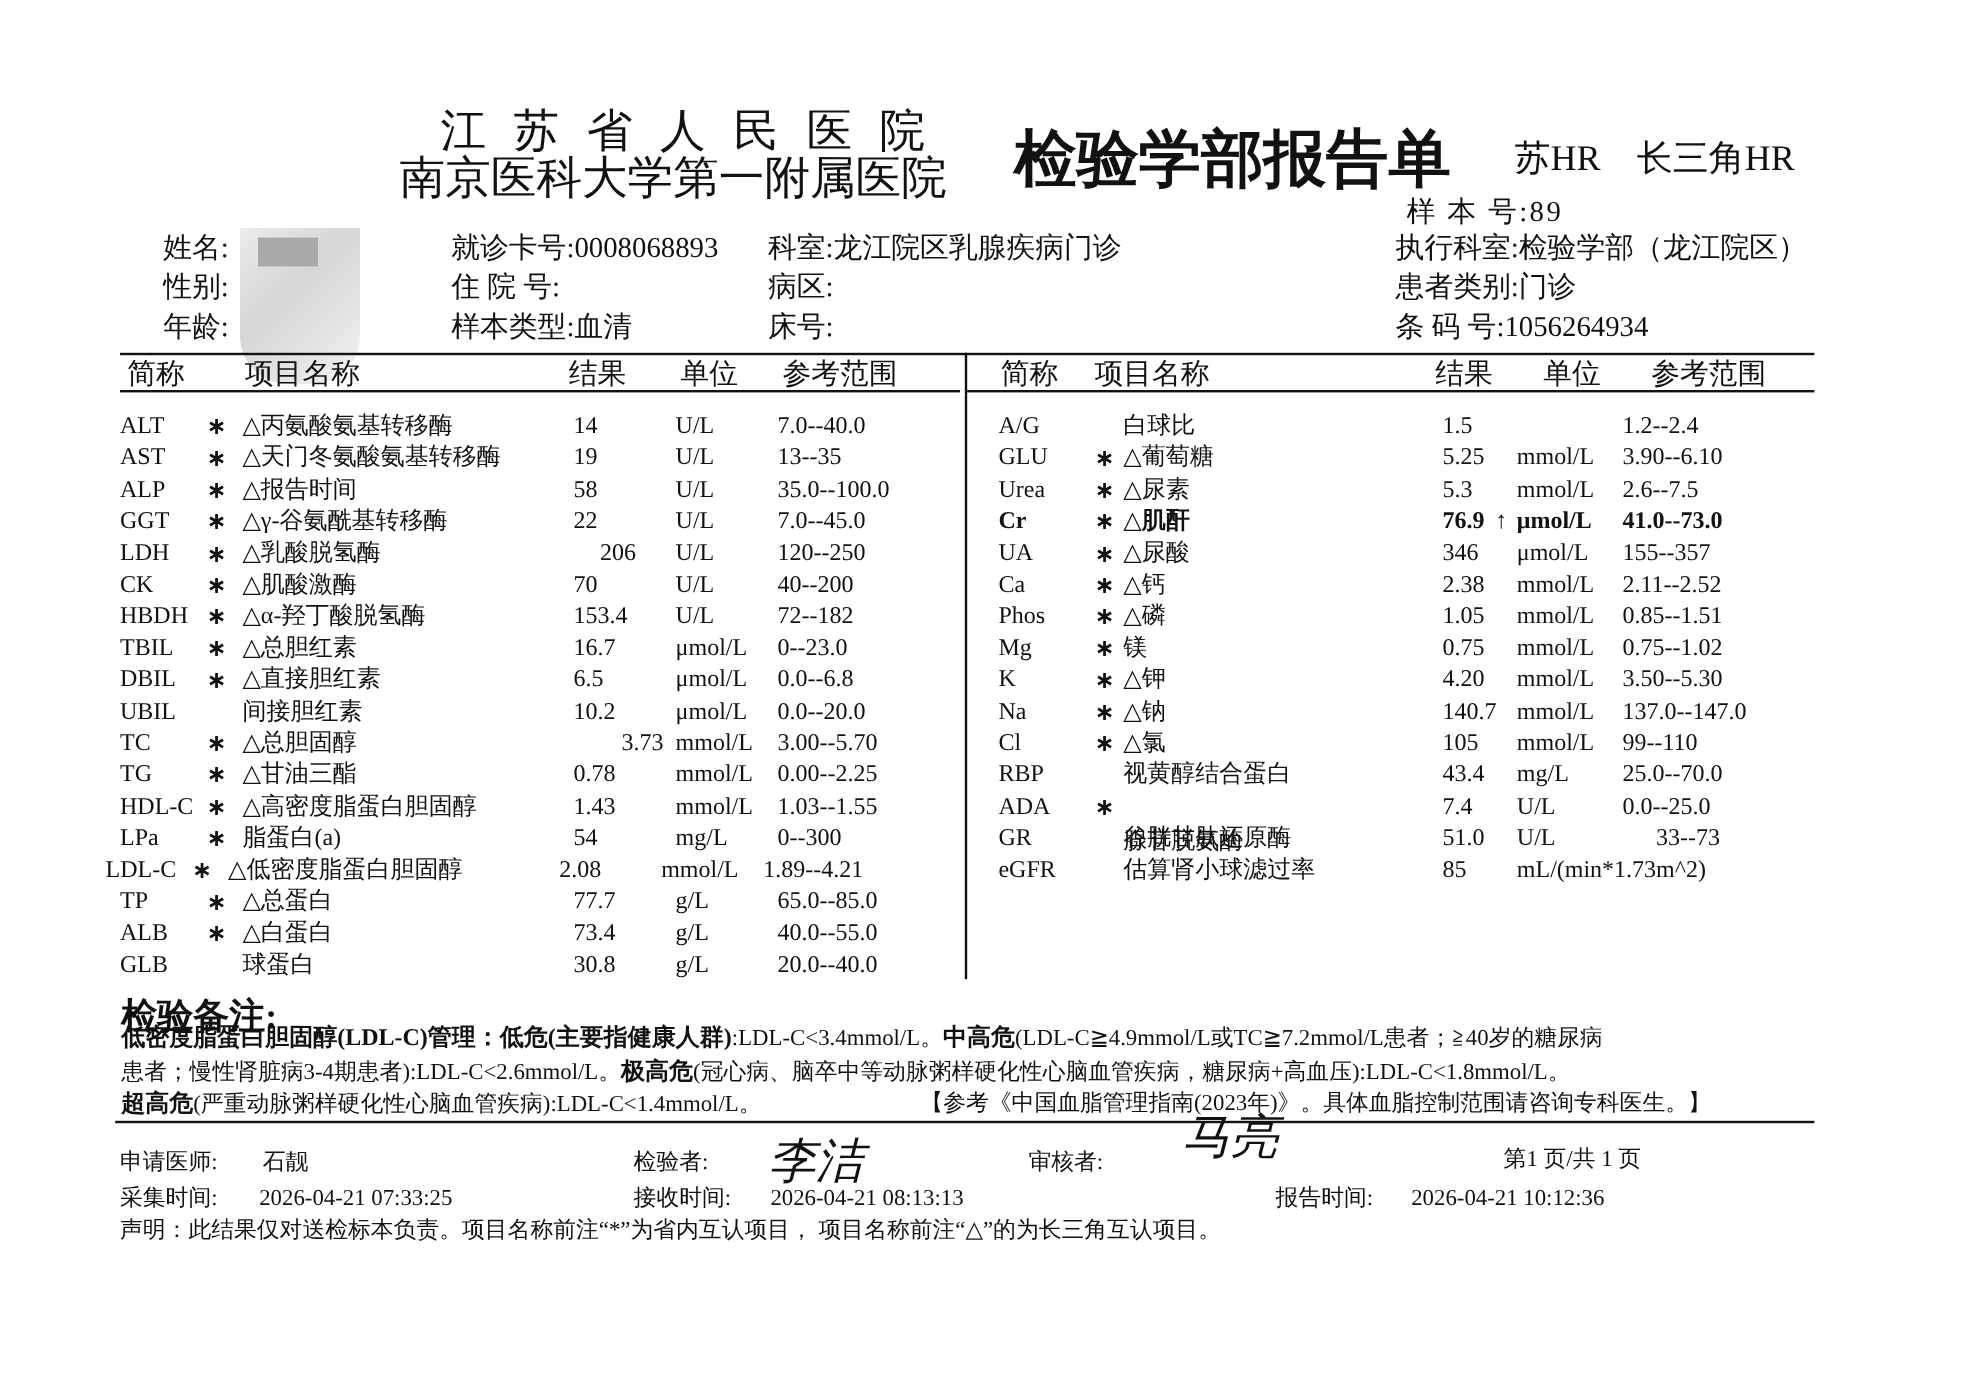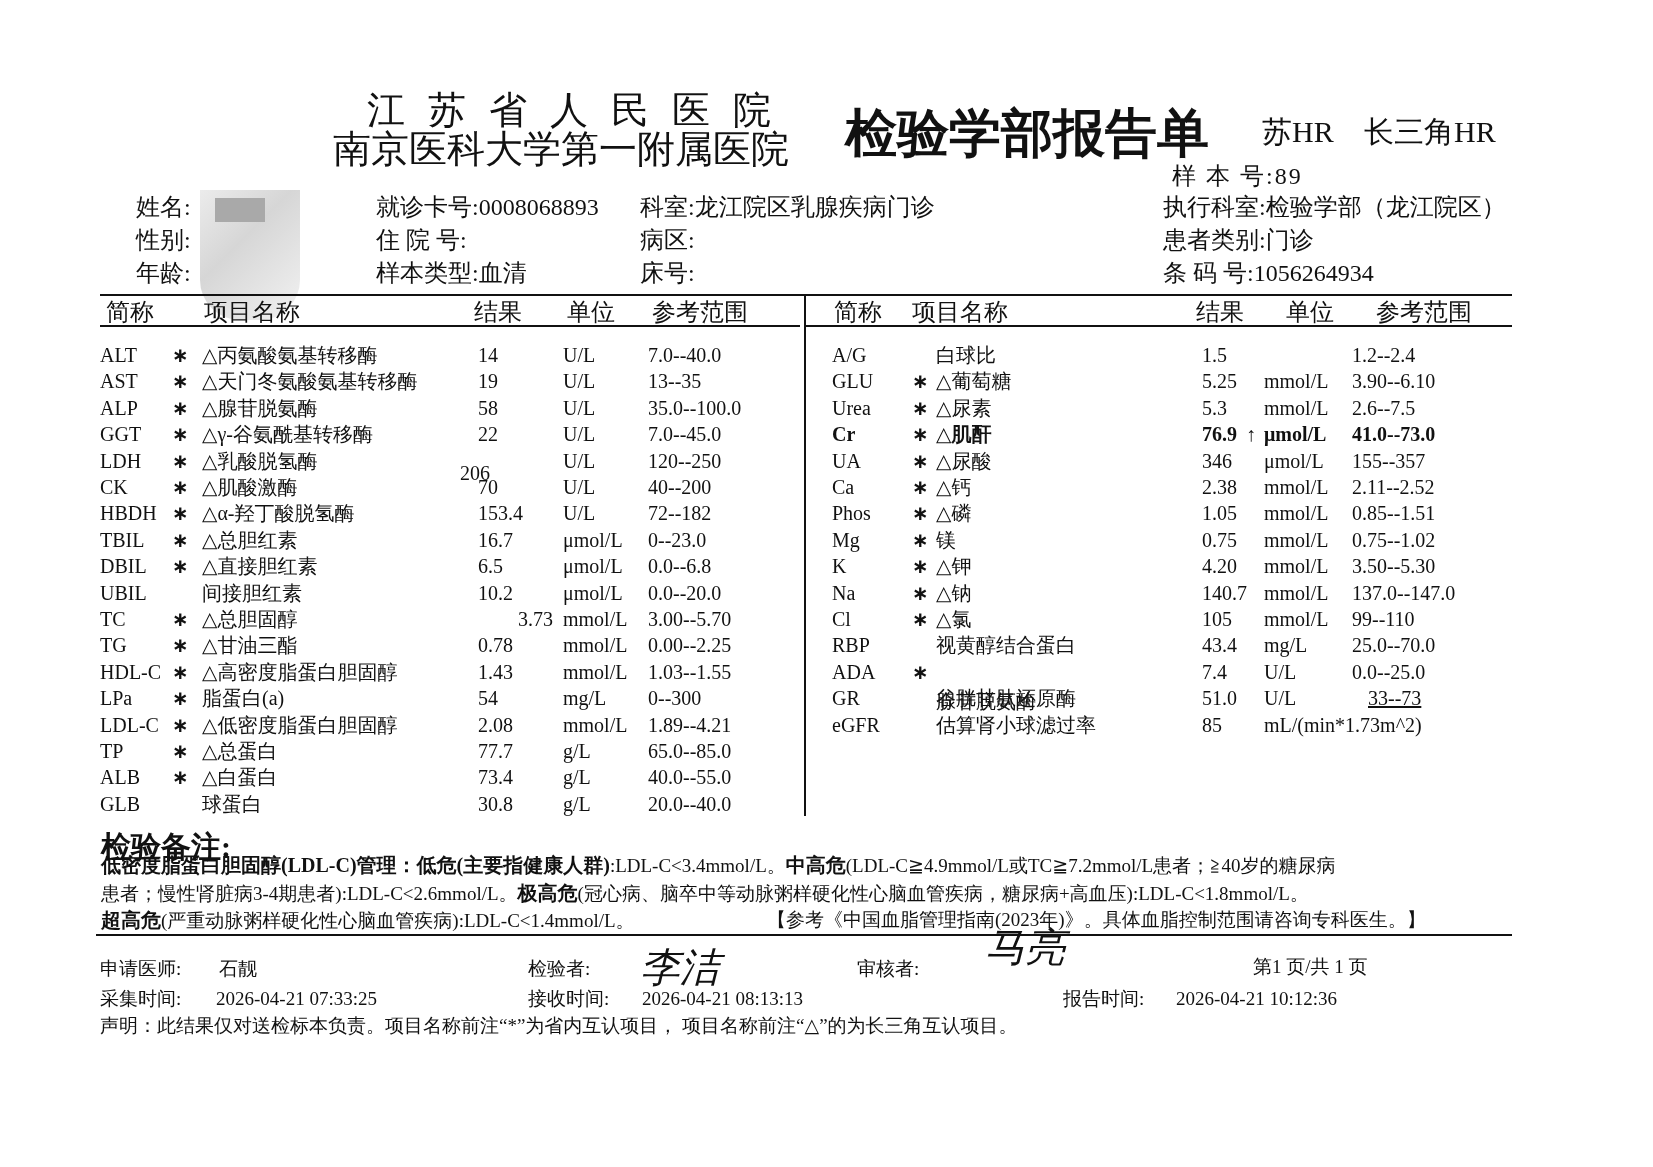--- a/index.html
+++ b/index.html
@@ -95,7 +95,7 @@
     <div class="row" style="left: 100px; top: 395.8px; width: 700px;">
       <span style="left: 0px;">ALP</span>
       <span class="star" style="left: 72px;">∗</span>
-      <span style="left: 102px;">△腺苷脱氨酶</span>
+      <span style="left: 102px;">△报告时间</span>
       <span style="left: 378px;">58</span>
       <span style="left: 420px;"></span>
       <span style="left: 463px;">U/L</span>

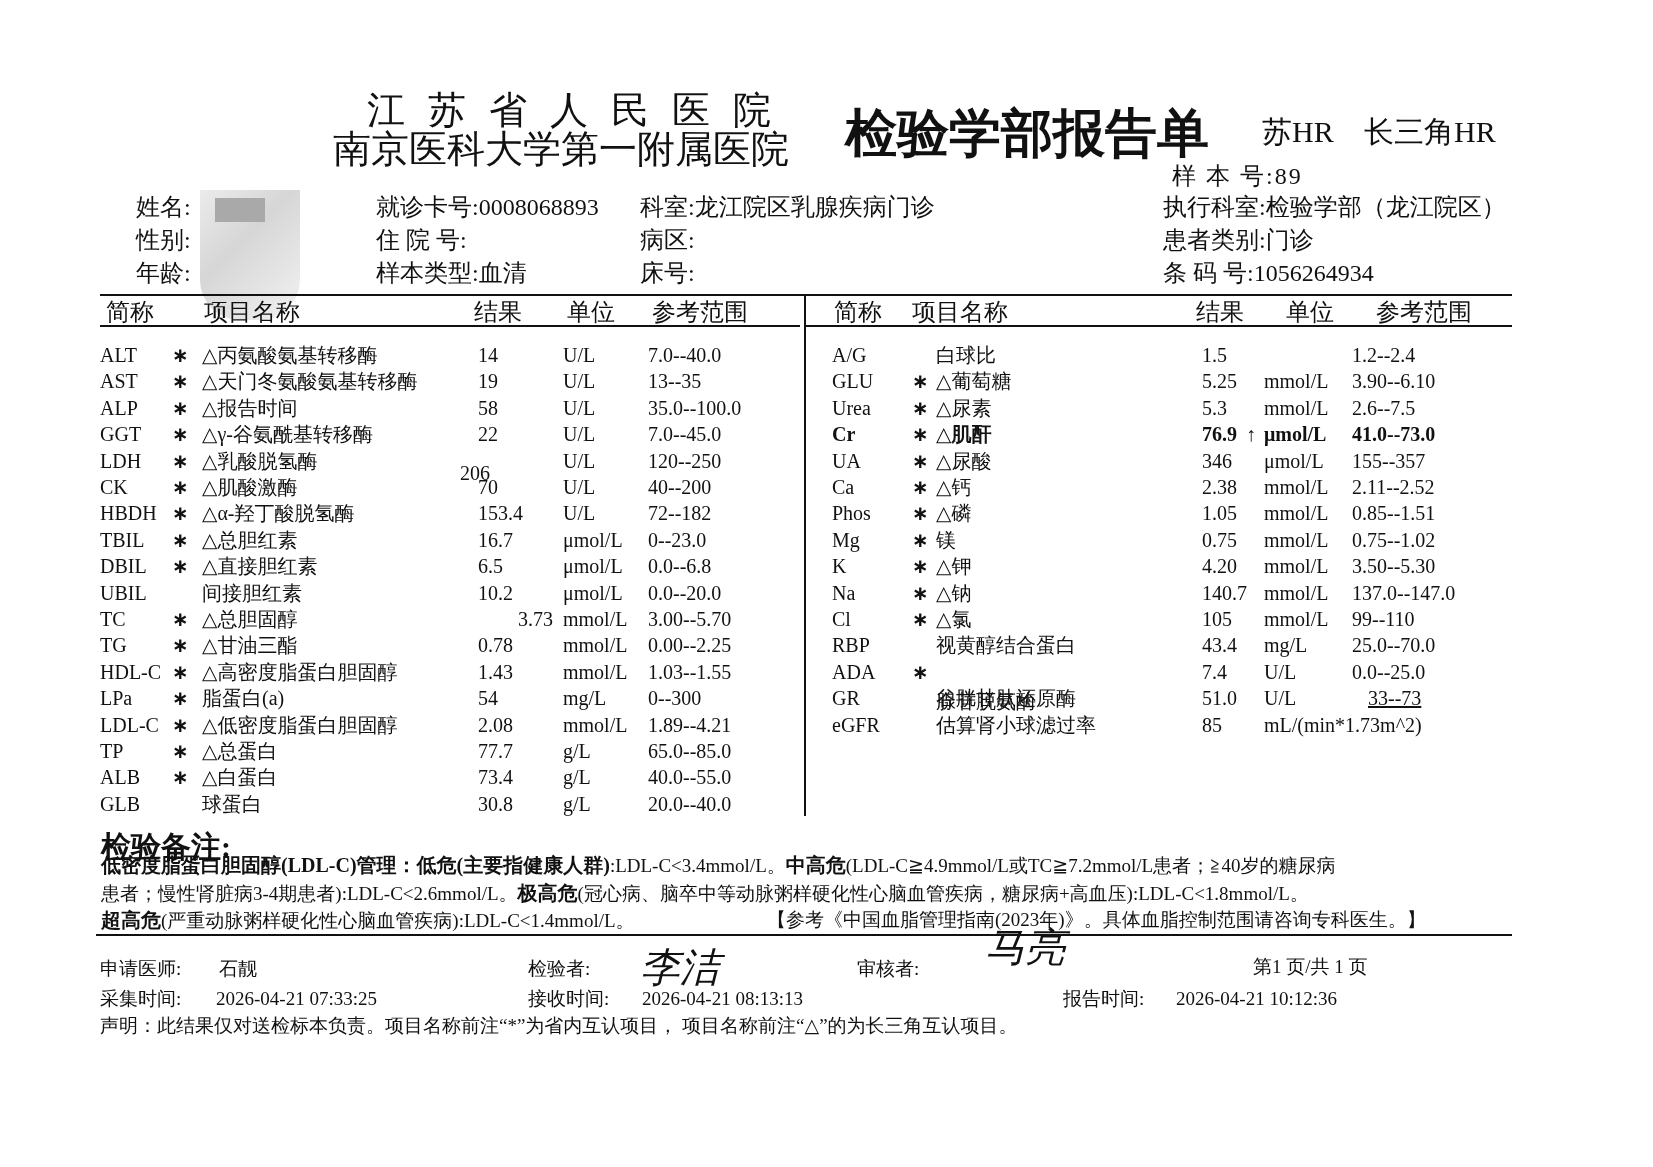--- a/index.html
+++ b/index.html
@@ -114,7 +114,7 @@
       <span style="left: 0px;">LDH</span>
       <span class="star" style="left: 72px;">∗</span>
       <span style="left: 102px;">△乳酸脱氢酶</span>
-      <span style="left: 360px; margin-top: 12px;">206</span>
+      <span style="left: 400px;">206</span>
       <span style="left: 420px;"></span>
       <span style="left: 463px;">U/L</span>
       <span style="left: 548px;">120--250</span>

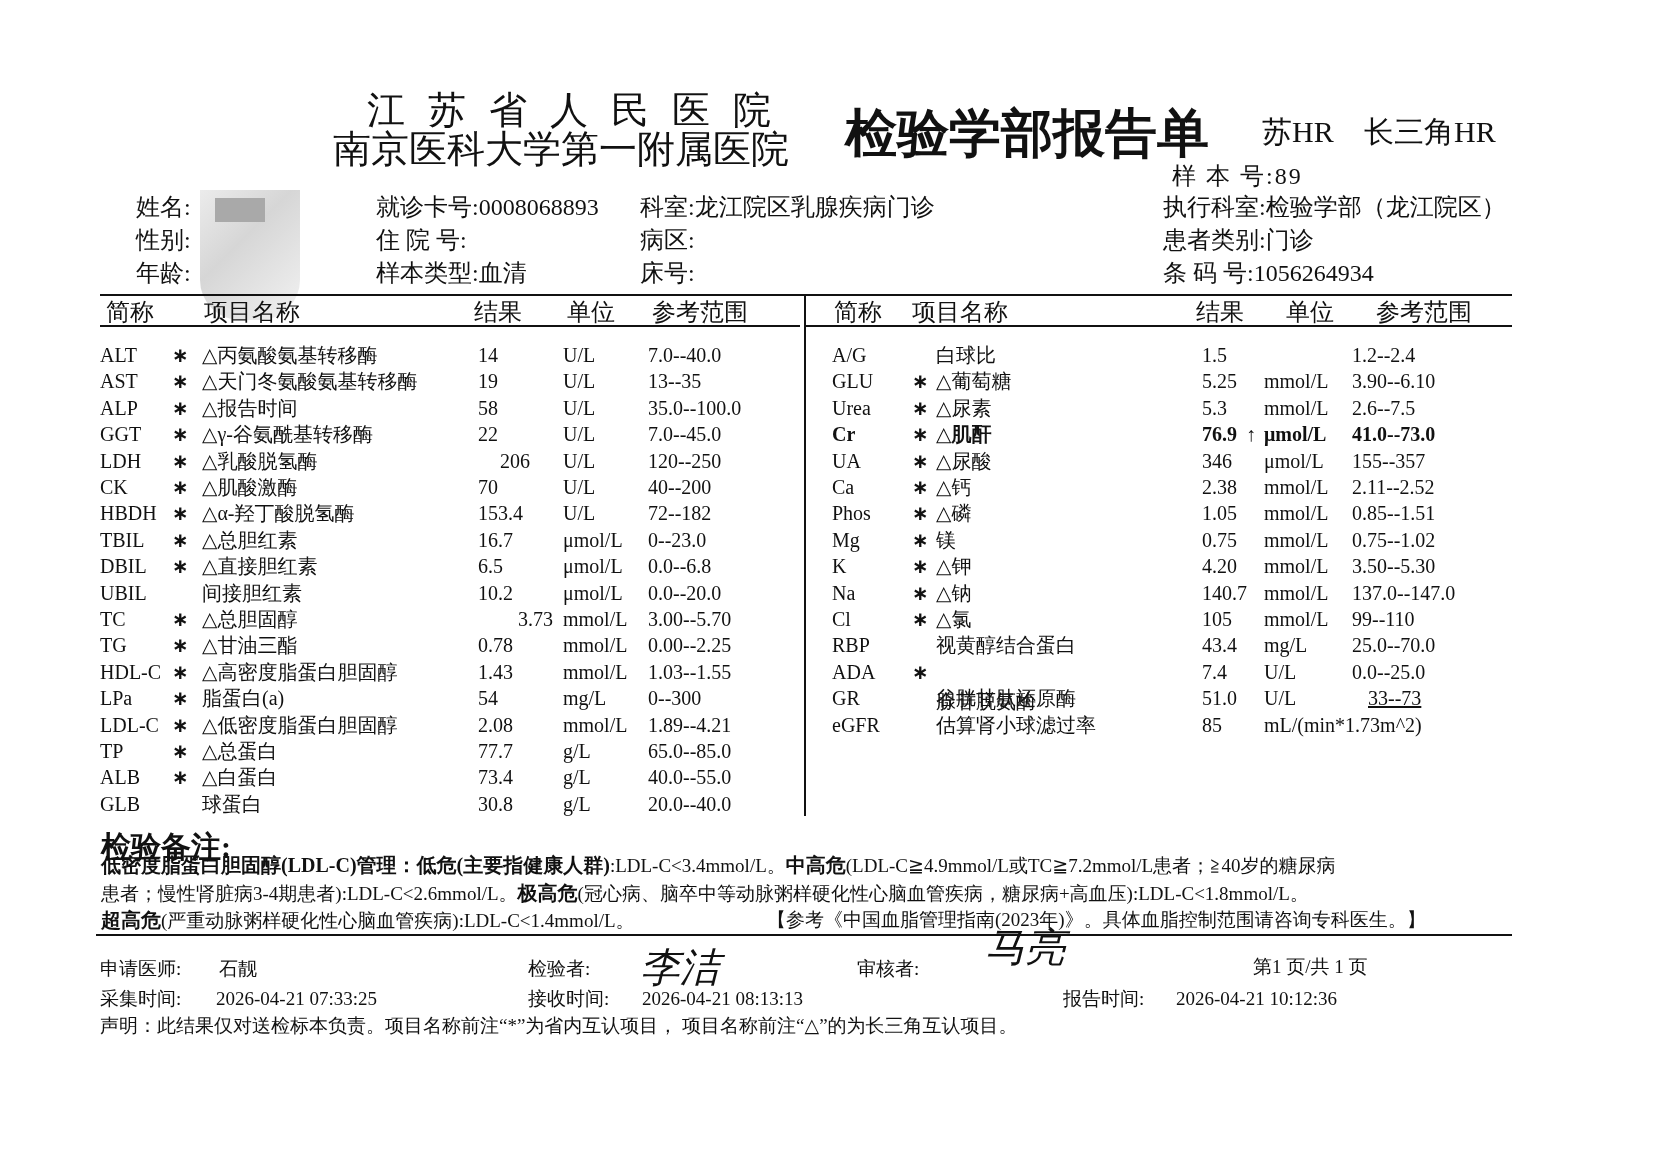--- a/index.html
+++ b/index.html
@@ -363,7 +363,7 @@
       <span style="left: 370px;">51.0</span>
       <span style="left: 414px;"></span>
       <span style="left: 432px;">U/L</span>
-      <span style="left: 536px; text-decoration: underline;">33--73</span>
+      <span style="left: 548px;">33--73</span>
     </div>
     <div class="row" style="left: 832px; top: 712.6px; width: 700px;">
       <span style="left: 0px;">eGFR</span>

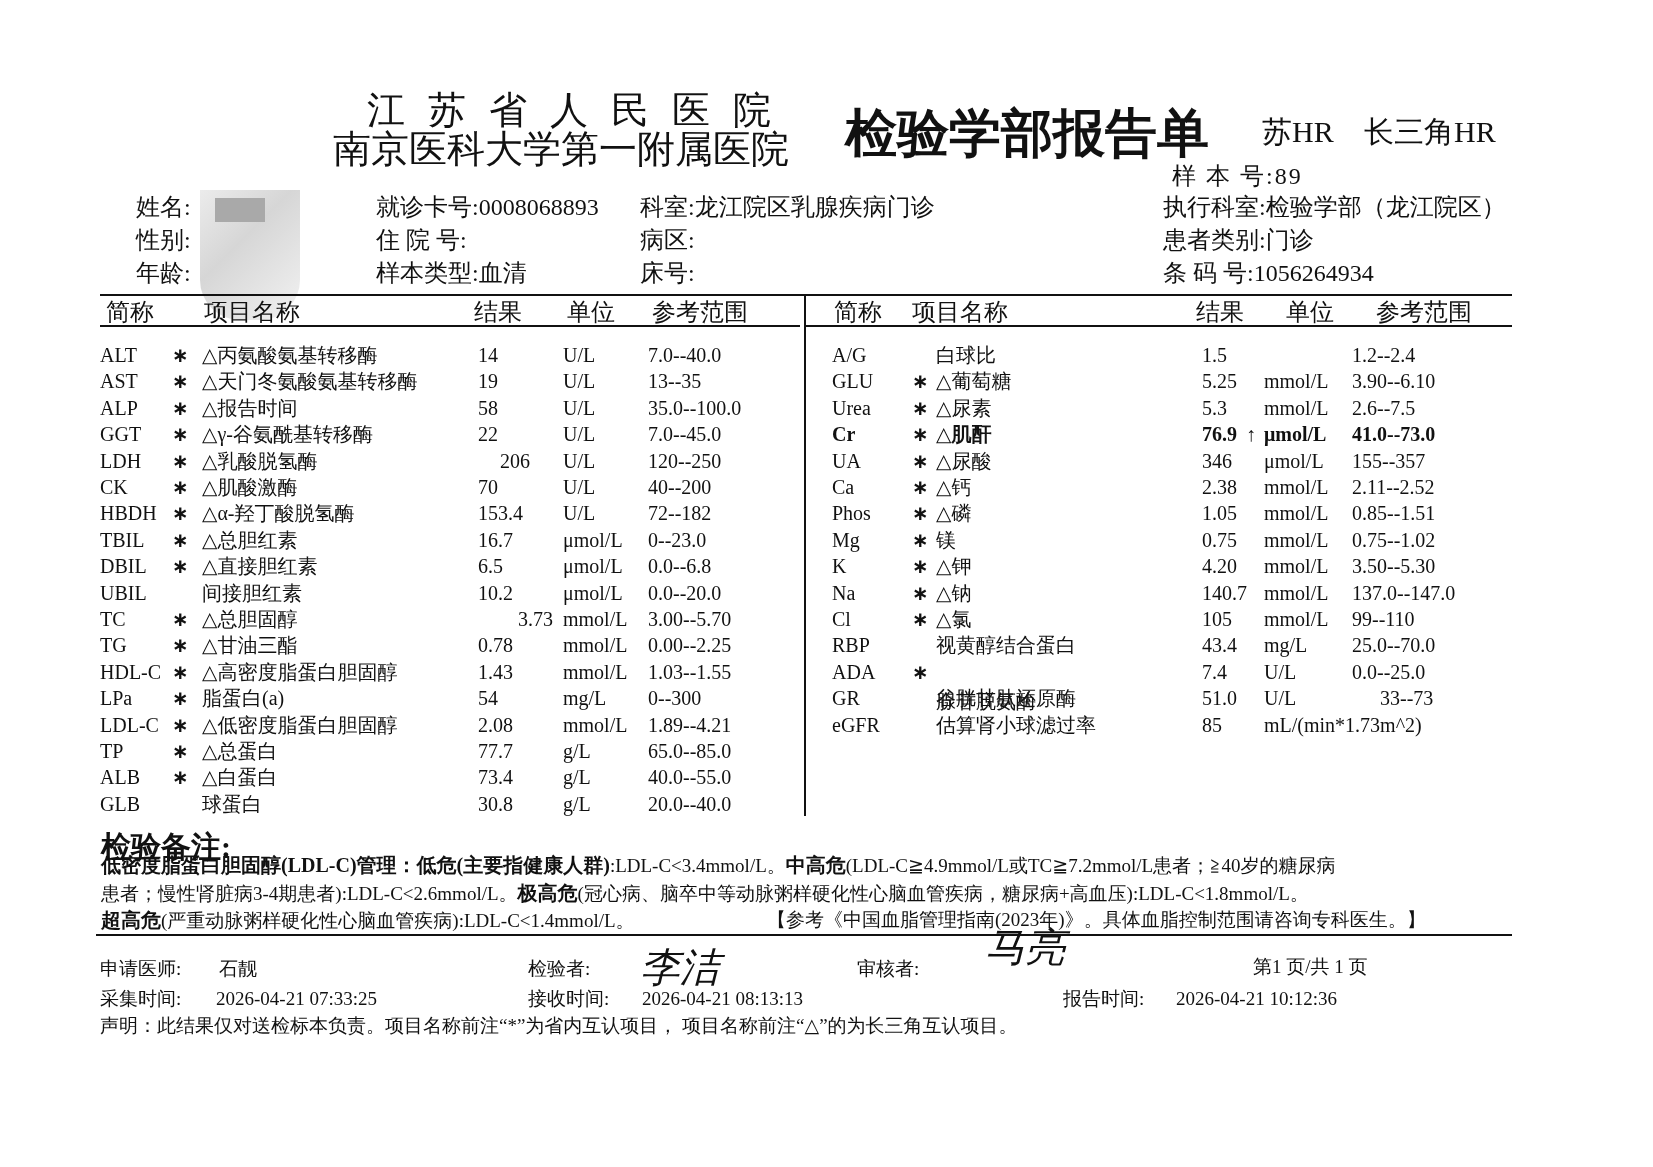--- a/index.html
+++ b/index.html
@@ -200,7 +200,7 @@
       <span style="left: 463px;">mg/L</span>
       <span style="left: 548px;">0--300</span>
     </div>
-    <div class="row" style="left: 100px; top: 712.6px; width: 700px; text-decoration: underline;">
+    <div class="row" style="left: 88px; top: 712.6px; width: 700px; text-decoration: underline;">
       <span style="left: 0px;">LDL-C</span>
       <span class="star" style="left: 72px;">∗</span>
       <span style="left: 102px;">△低密度脂蛋白胆固醇</span>

